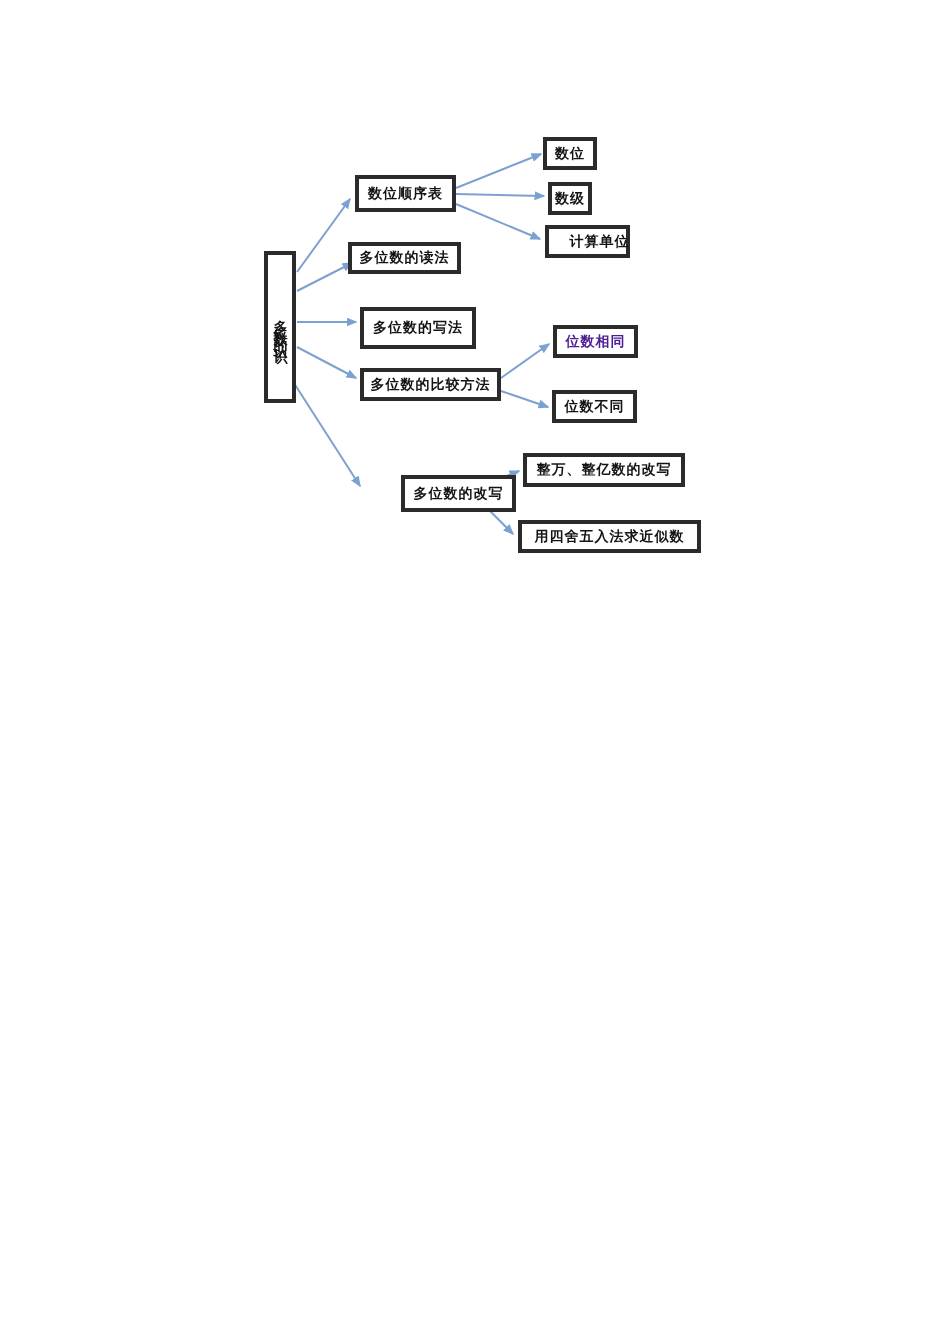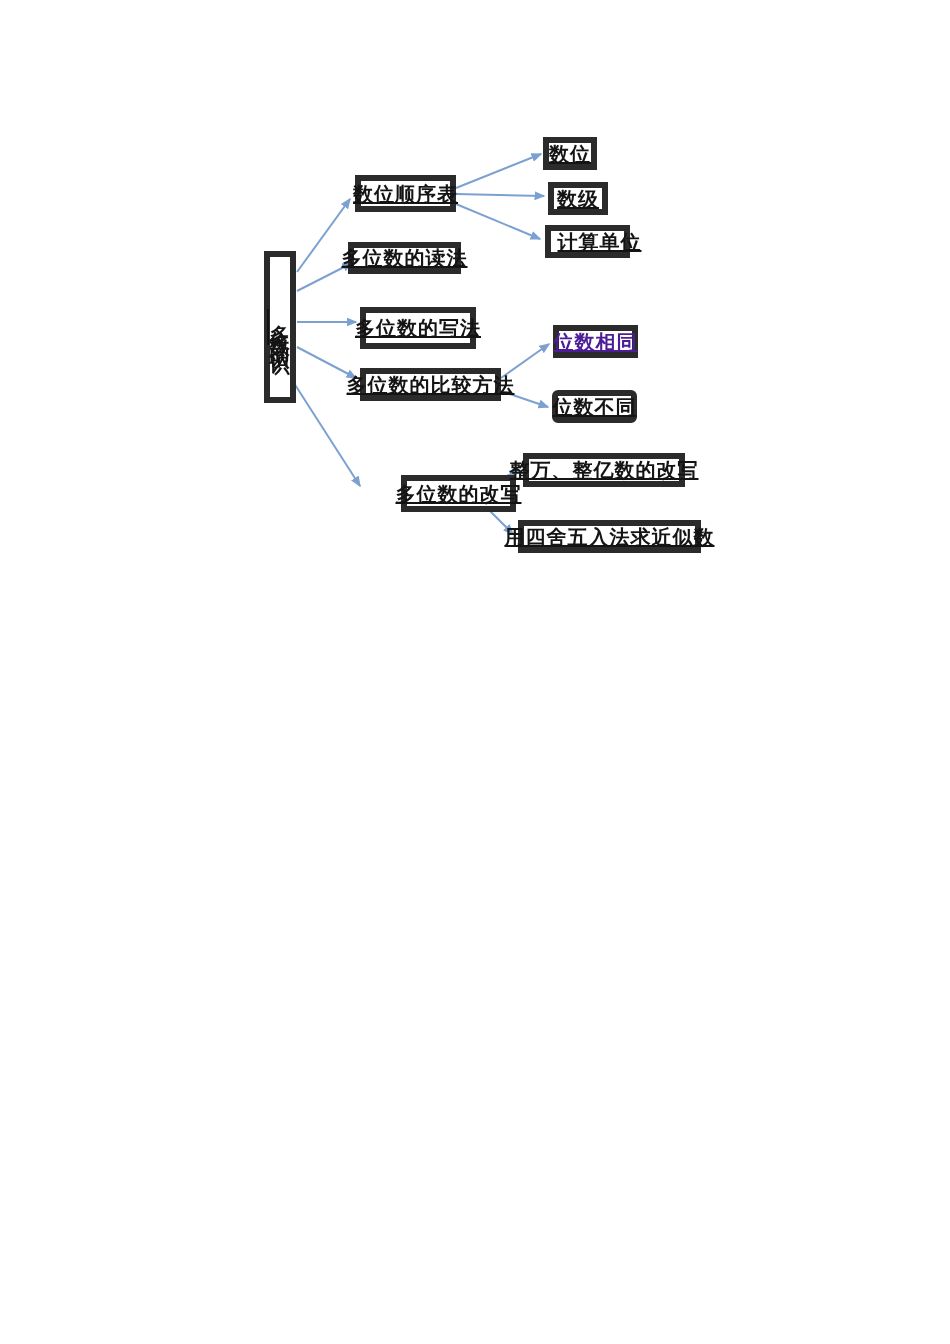--- a/index.html
+++ b/index.html
@@ -33,18 +33,17 @@
   .node {
     position: absolute;
     box-sizing: border-box;
-    border: 6px solid #84cc16;
+    border: 4px solid #84cc16;
     background: #ffffff;
     display: flex;
     align-items: center;
     justify-content: center;
-    font-size: 20px;
+    font-size: 14px;
     font-weight: 600;
     color: #141414;
     letter-spacing: 1px;
     line-height: 1;
     white-space: nowrap;
-    text-decoration: underline;
   }
   .node.vertical span {
     writing-mode: vertical-rl;

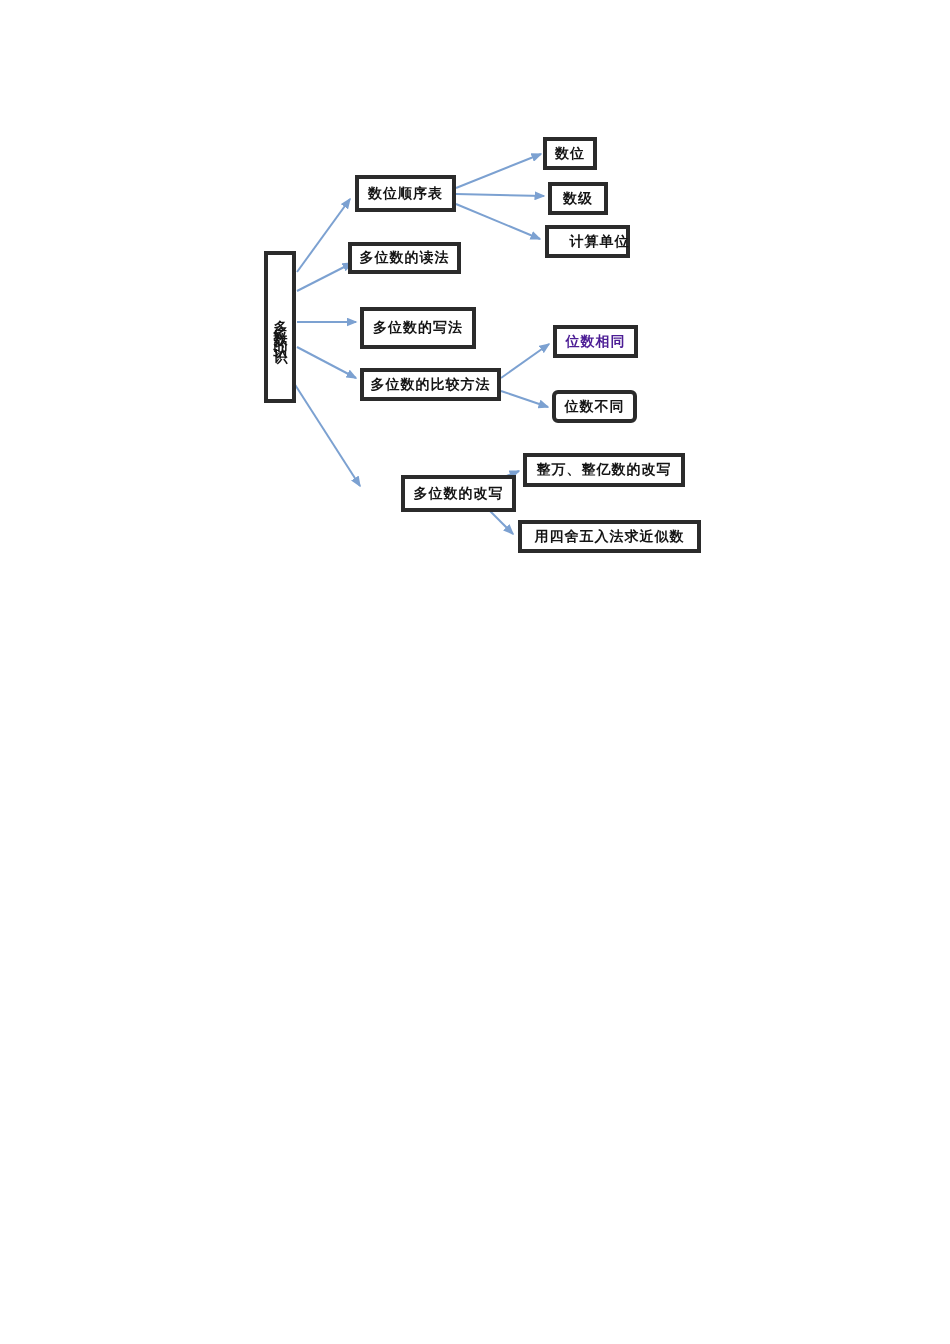--- a/index.html
+++ b/index.html
@@ -87,7 +87,7 @@
       <div class="node" style="left: 543px; top: 137px; width: 54px; height: 33px; border-color: rgb(43, 43, 43); background: rgb(255, 255, 255); color: rgb(20, 20, 20);">
         <span>数位</span>
       </div>
-      <div class="node" style="left: 548px; top: 182px; width: 60px; height: 33px; border-color: rgb(43, 43, 43); background: rgb(255, 255, 255); color: rgb(20, 20, 20);">
+      <div class="node" style="left: 548px; top: 182px; width: 44px; height: 33px; border-color: rgb(43, 43, 43); background: rgb(255, 255, 255); color: rgb(20, 20, 20);">
         <span>数级</span>
       </div>
       <div class="node" style="left: 545px; top: 225px; width: 85px; height: 33px; border-color: rgb(43, 43, 43); background: rgb(255, 255, 255); color: rgb(20, 20, 20); padding-left: 24px;">

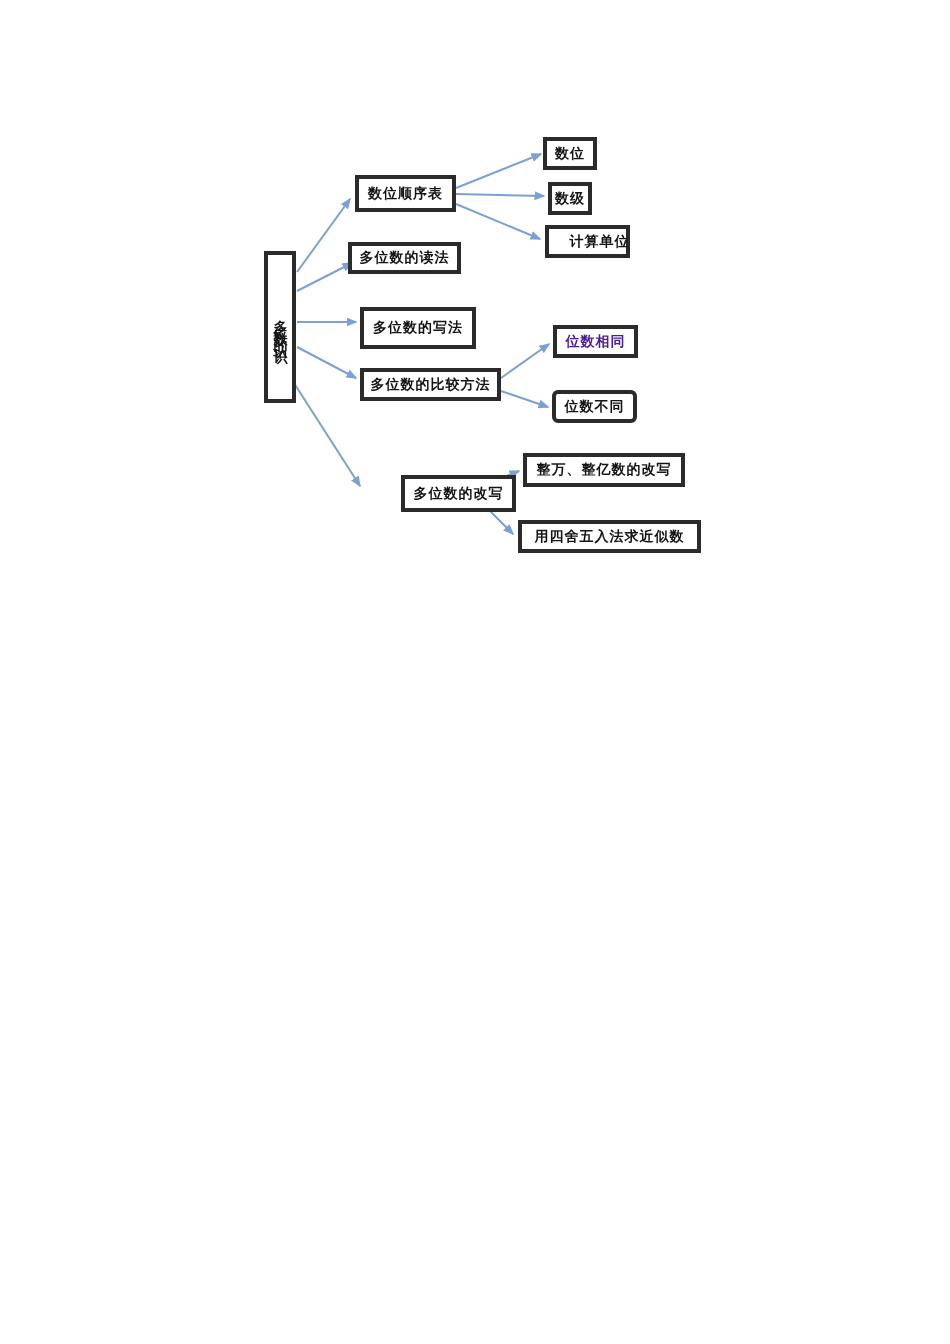--- a/index.html
+++ b/index.html
@@ -105,7 +105,7 @@
       <div class="node" style="left: 553px; top: 325px; width: 85px; height: 33px; border-color: rgb(43, 43, 43); background: rgb(255, 255, 255); color: #4c1d95;">
         <span>位数相同</span>
       </div>
-      <div class="node" style="left: 552px; top: 390px; width: 85px; height: 33px; border-color: rgb(43, 43, 43); background: rgb(255, 255, 255); color: rgb(20, 20, 20); border-radius: 6px;">
+      <div class="node" style="left: 552px; top: 390px; width: 85px; height: 33px; border-color: rgb(43, 43, 43); background: rgb(255, 255, 255); color: rgb(20, 20, 20);">
         <span>位数不同</span>
       </div>
       <div class="node" style="left: 361px; top: 475px; width: 115px; height: 37px; border-color: rgb(43, 43, 43); background: rgb(255, 255, 255); color: rgb(20, 20, 20); margin-left: 40px;">

